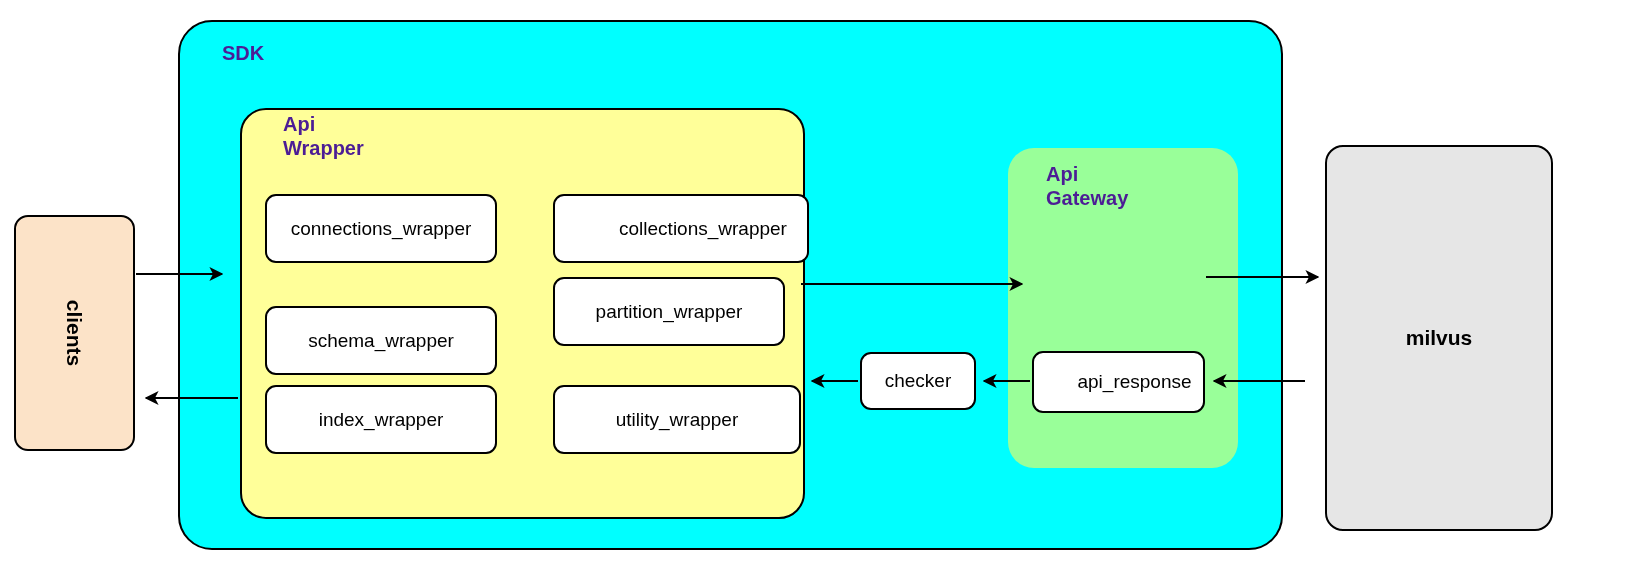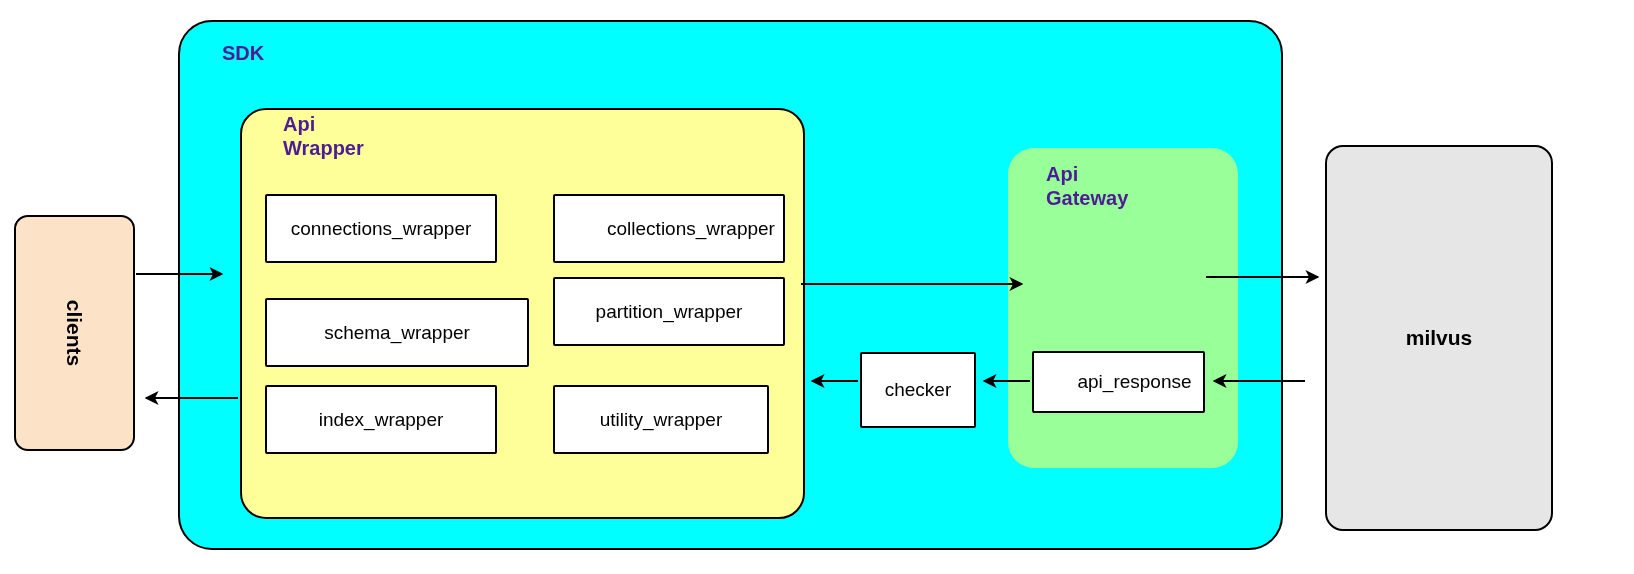--- a/index.html
+++ b/index.html
@@ -84,7 +84,7 @@
   .leaf {
     background: #ffffff;
     border: 2px solid #000000;
-    border-radius: 2px;
+    border-radius: 11px;
     font-size: 19px;
     color: #000000;
   }

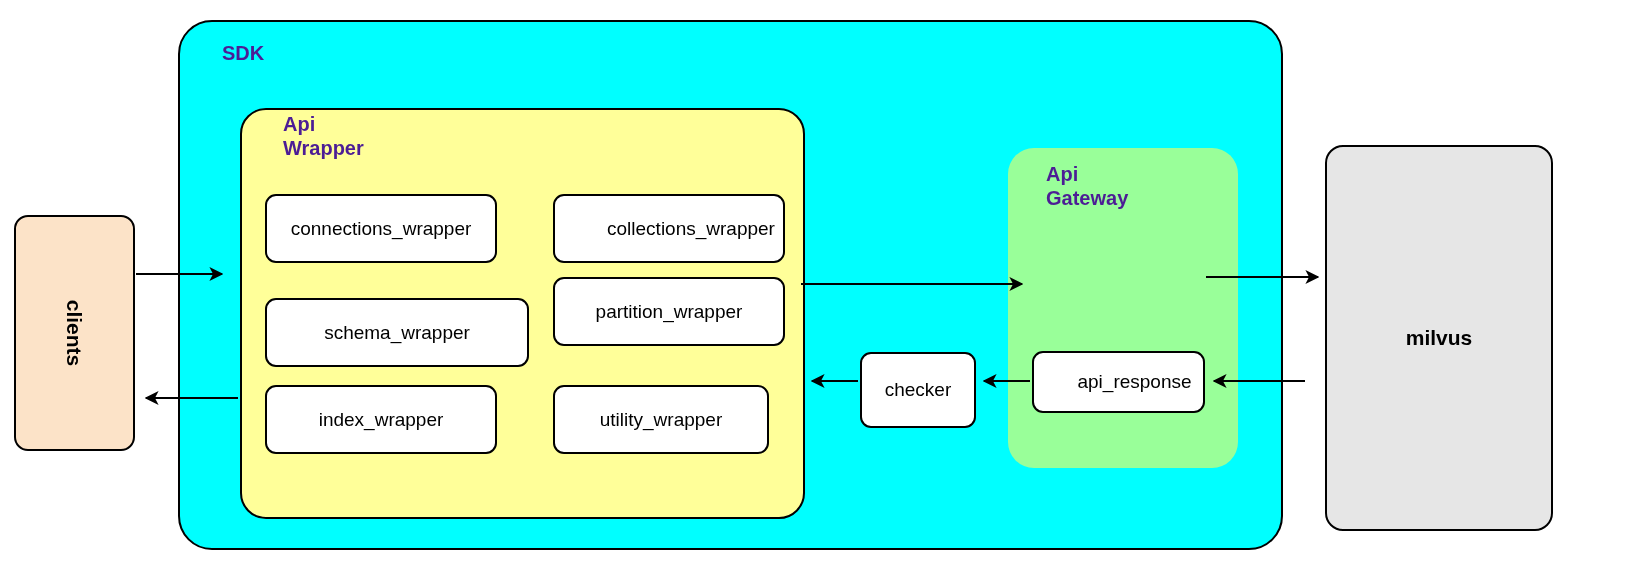--- a/index.html
+++ b/index.html
@@ -90,7 +90,7 @@
   }
 
   .w-connections { left: 265px; top: 194px; width: 232px; height: 69px; }
-  .w-collections { left: 553px; top: 194px; width: 232px; height: 69px; padding-left: 44px; }
+  .w-collections { left: 553px; top: 194px; width: 256px; height: 69px; padding-left: 44px; }
   .w-schema      { left: 265px; top: 298px; width: 264px; height: 69px; }
   .w-partition   { left: 553px; top: 277px; width: 232px; height: 69px; }
   .w-index       { left: 265px; top: 385px; width: 232px; height: 69px; }

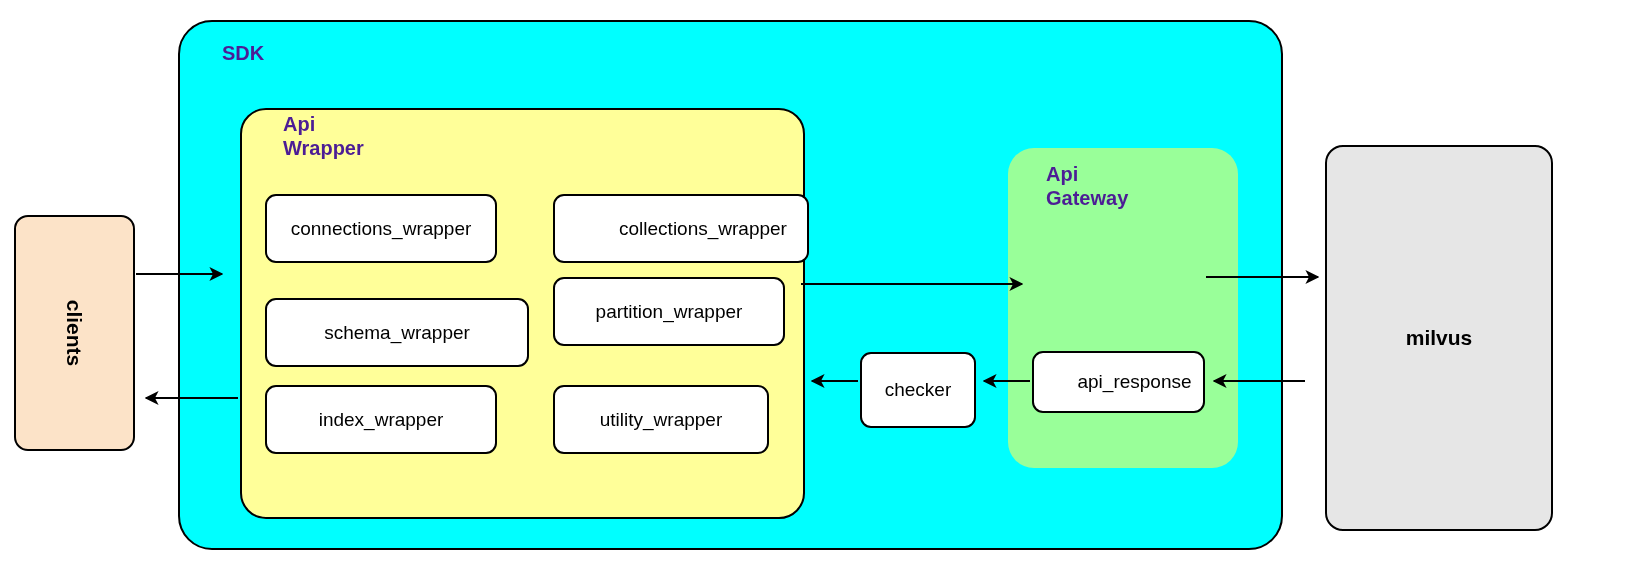--- a/index.html
+++ b/index.html
@@ -91,7 +91,7 @@
 
   .w-connections { left: 265px; top: 194px; width: 232px; height: 69px; }
   .w-collections { left: 553px; top: 194px; width: 256px; height: 69px; padding-left: 44px; }
-  .w-schema      { left: 265px; top: 298px; width: 264px; height: 69px; }
+  .w-schema      { left: 265px; top: 306px; width: 232px; height: 69px; }
   .w-partition   { left: 553px; top: 277px; width: 232px; height: 69px; }
   .w-index       { left: 265px; top: 385px; width: 232px; height: 69px; }
   .w-utility     { left: 553px; top: 385px; width: 216px; height: 69px; }

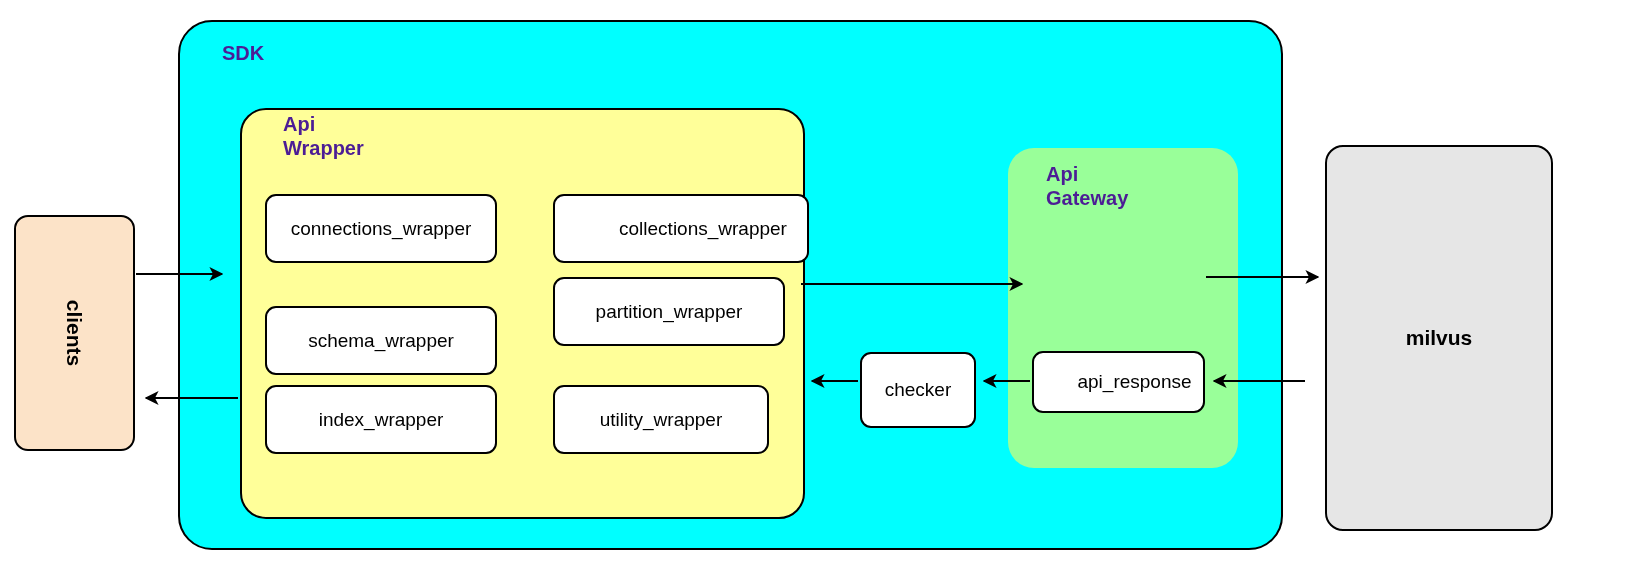--- a/index.html
+++ b/index.html
@@ -99,7 +99,7 @@
   .g-request  { left: 1032px; top: 252px; width: 173px; height: 62px; }
   .g-response { left: 1032px; top: 351px; width: 173px; height: 62px; padding-left: 32px; }
 
-  .checker-box { left: 860px; top: 352px; width: 116px; height: 76px; }
+  .checker-box { left: 860px; top: 352px; width: 116px; height: 58px; }
 
   
   .clients-box {

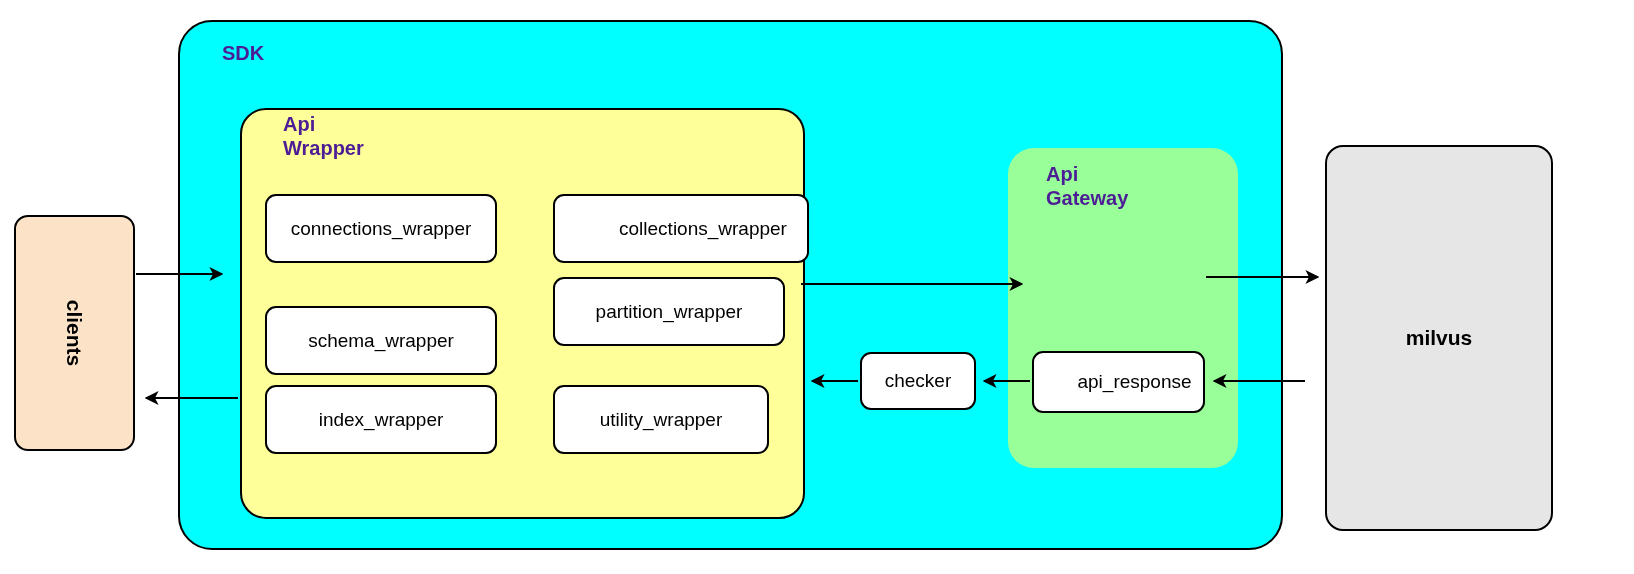--- a/index.html
+++ b/index.html
@@ -94,7 +94,7 @@
   .w-schema      { left: 265px; top: 306px; width: 232px; height: 69px; }
   .w-partition   { left: 553px; top: 277px; width: 232px; height: 69px; }
   .w-index       { left: 265px; top: 385px; width: 232px; height: 69px; }
-  .w-utility     { left: 553px; top: 385px; width: 216px; height: 69px; }
+  .w-utility     { left: 553px; top: 385px; width: 248px; height: 69px; }
 
   .g-request  { left: 1032px; top: 252px; width: 173px; height: 62px; }
   .g-response { left: 1032px; top: 351px; width: 173px; height: 62px; padding-left: 32px; }

